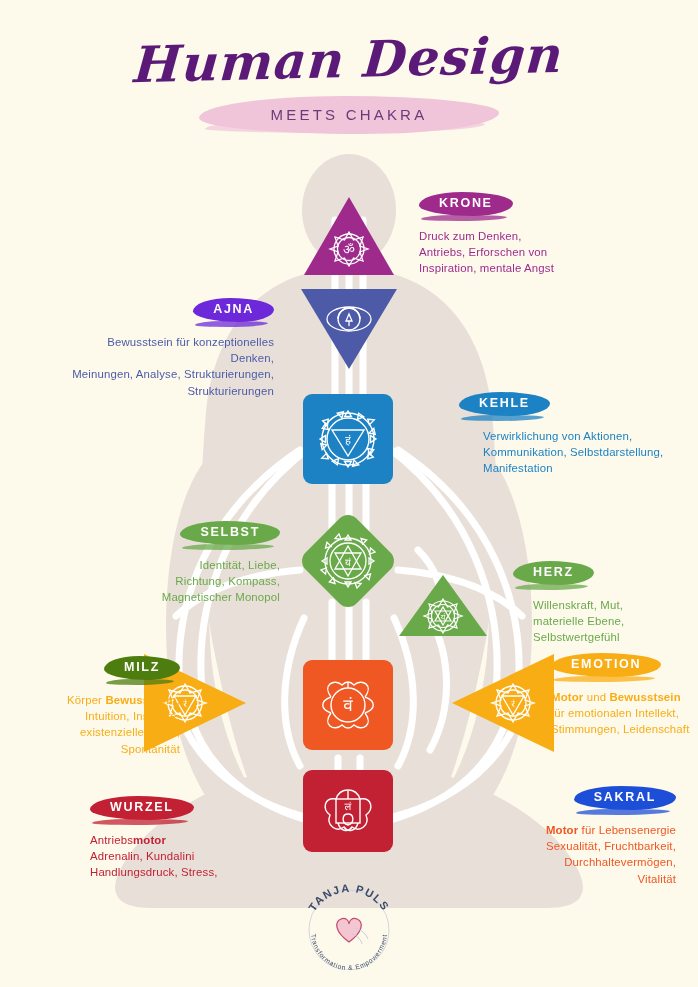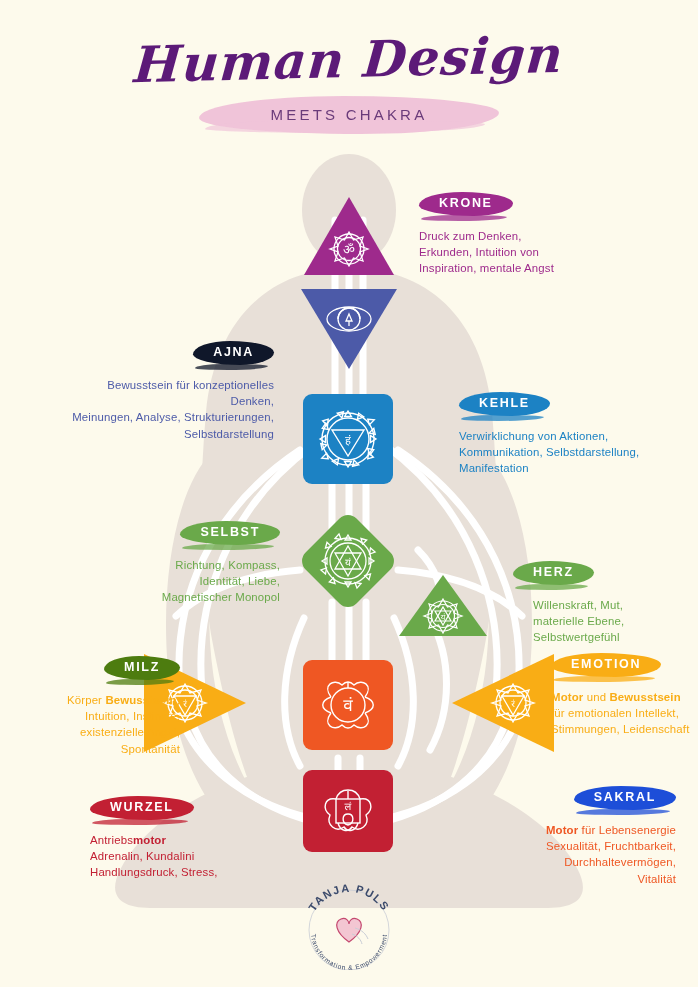--- a/index.html
+++ b/index.html
@@ -319,7 +319,7 @@
     <span class="brush" style="background:#9e2a8c;">KRONE</span>
     <div class="desc" style="color:#9e2a8c;">
       <div>Druck zum Denken,</div>
-      <div>Erkunden, Intuition von</div>
+      <div>Antriebs, Erforschen von</div>
       <div>Inspiration, mentale Angst</div>
     </div>
   </div>

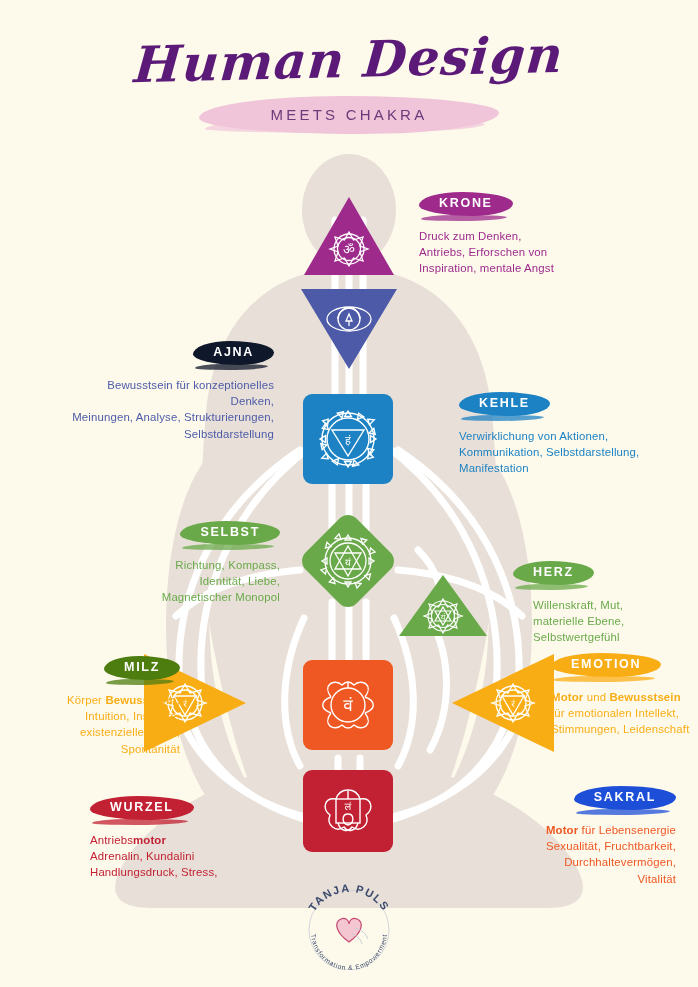--- a/index.html
+++ b/index.html
@@ -325,7 +325,7 @@
   </div>
 
   <div class="lbl al-r" style="left:62px; top:298px; width:212px;">
-    <span class="brush" style="background:#0f172a;margin-top:43px;">AJNA</span>
+    <span class="brush" style="background:#6d28d9;">AJNA</span>
     <div class="desc" style="color:#4c5aa8;">
       <div>Bewusstsein für konzeptionelles Denken,</div>
       <div>Meinungen, Analyse, Strukturierungen,</div>

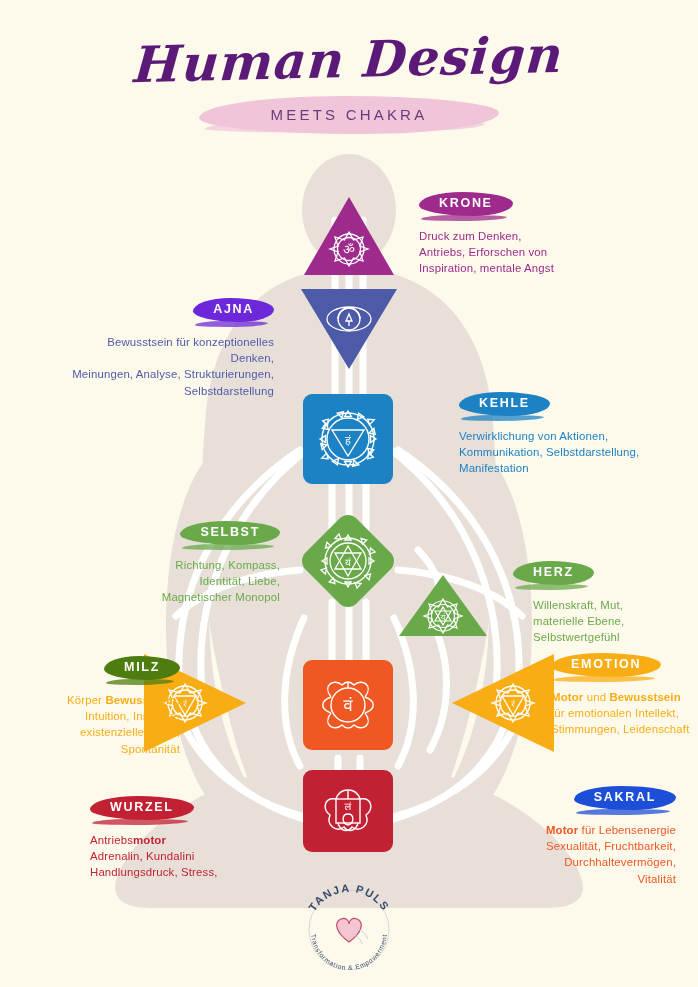--- a/index.html
+++ b/index.html
@@ -329,7 +329,7 @@
     <div class="desc" style="color:#4c5aa8;">
       <div>Bewusstsein für konzeptionelles Denken,</div>
       <div>Meinungen, Analyse, Strukturierungen,</div>
-      <div>Selbstdarstellung</div>
+      <div>Strukturierungen</div>
     </div>
   </div>
 

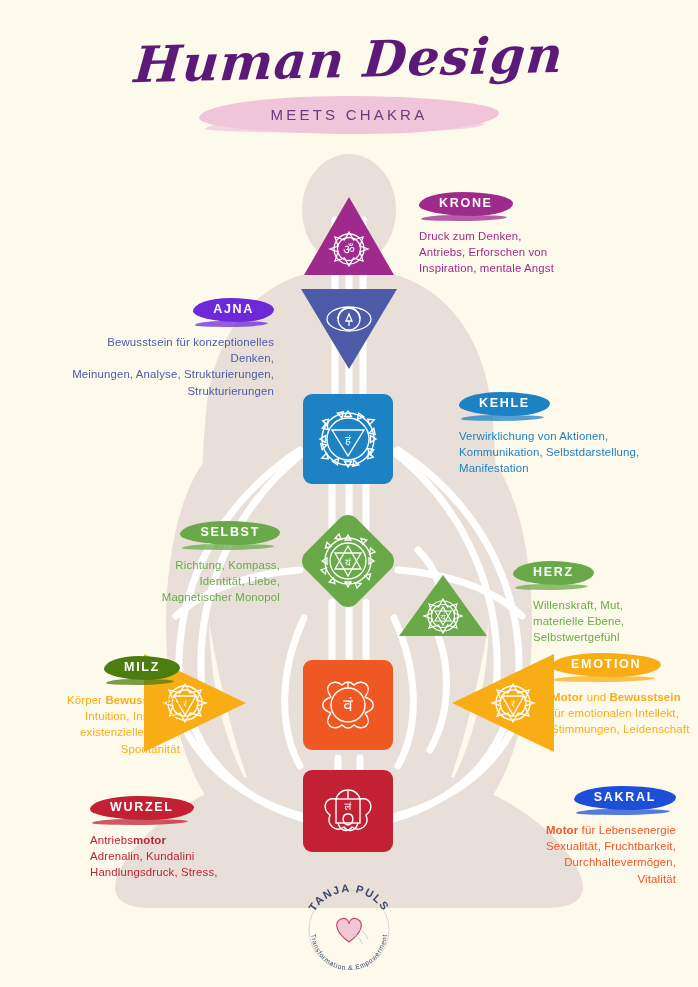--- a/index.html
+++ b/index.html
@@ -335,7 +335,7 @@
 
   <div class="lbl al-l" style="left:459px; top:392px; width:230px;">
     <span class="brush" style="background:#1c82c4;">KEHLE</span>
-    <div class="desc" style="color:#1c82c4;">
+    <div class="desc" style="color:#1c82c4;margin-left:24px;">
       <div>Verwirklichung von Aktionen,</div>
       <div>Kommunikation, Selbstdarstellung,</div>
       <div>Manifestation</div>

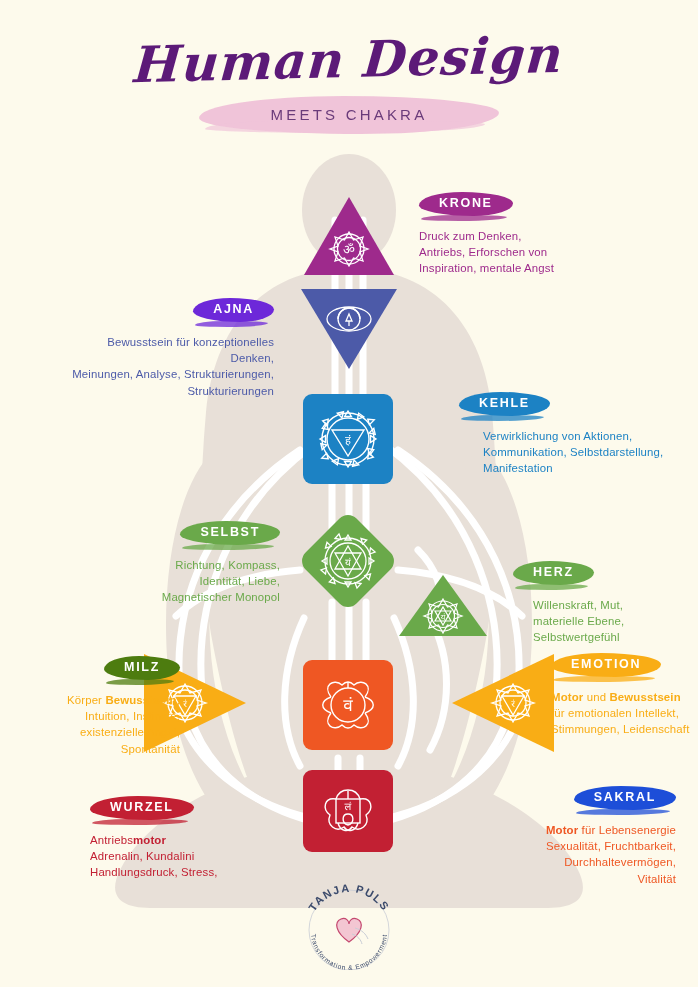--- a/index.html
+++ b/index.html
@@ -345,8 +345,8 @@
   <div class="lbl al-r" style="left:78px; top:521px; width:202px;">
     <span class="brush" style="background:#6aa94a;">SELBST</span>
     <div class="desc" style="color:#6aa94a;">
+      <div>Identität, Liebe,</div>
       <div>Richtung, Kompass,</div>
-      <div>Identität, Liebe,</div>
       <div>Magnetischer Monopol</div>
     </div>
   </div>

